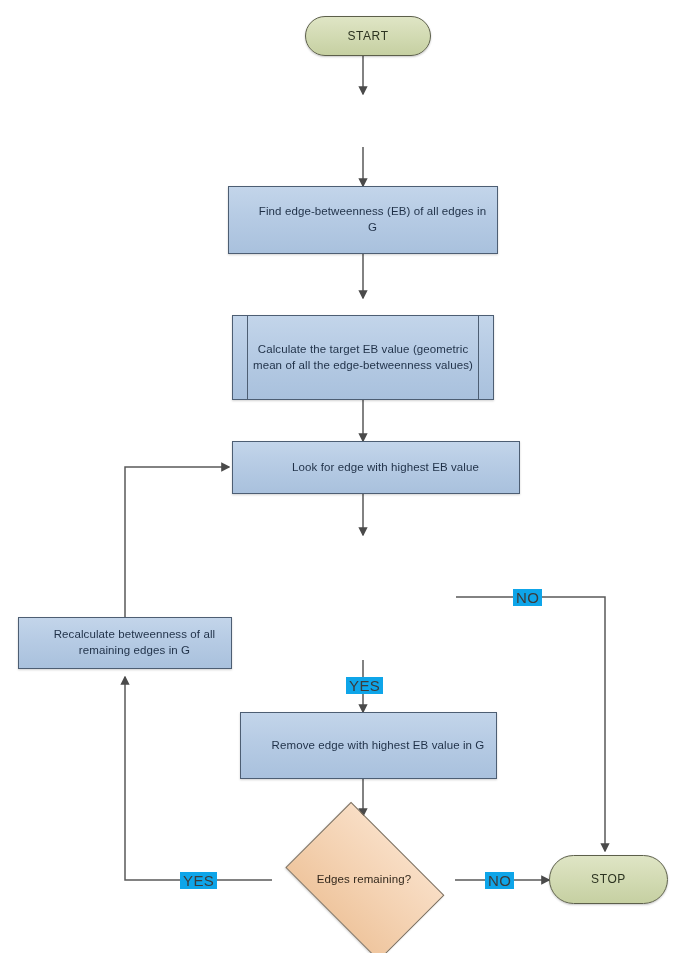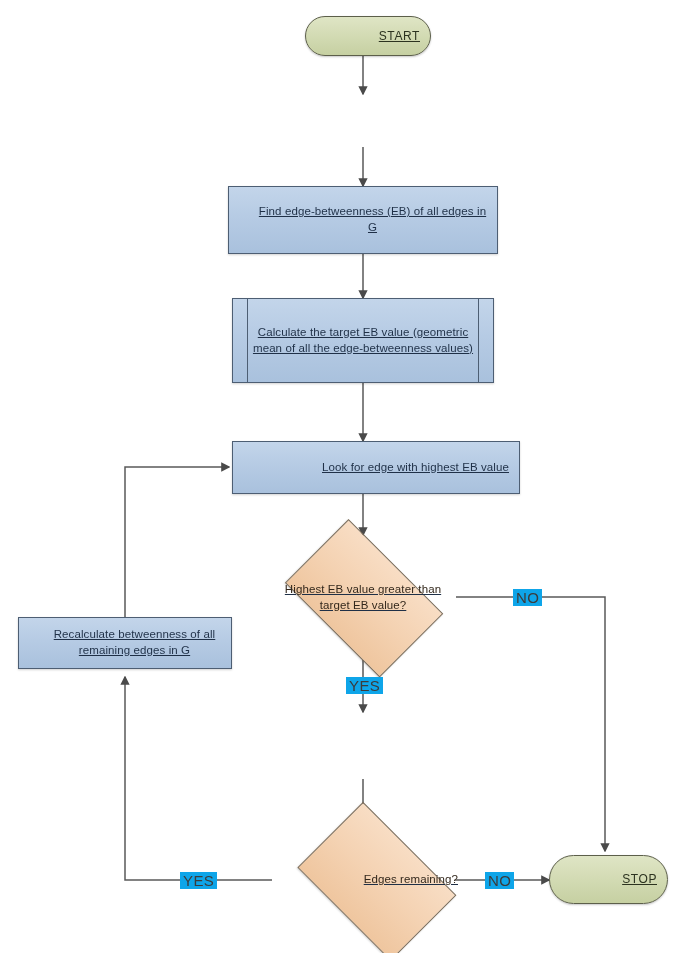--- a/index.html
+++ b/index.html
@@ -31,13 +31,12 @@
     box-sizing: border-box;
     display: flex;
     align-items: center;
-    justify-content: flex-end;
+    justify-content: center;
     text-align: center;
     color: #1f3047;
     font-size: 11.5px;
     line-height: 1.38;
     letter-spacing: 0.1px;
-    text-decoration: underline;
   }
   .node .txt {
     position: relative;

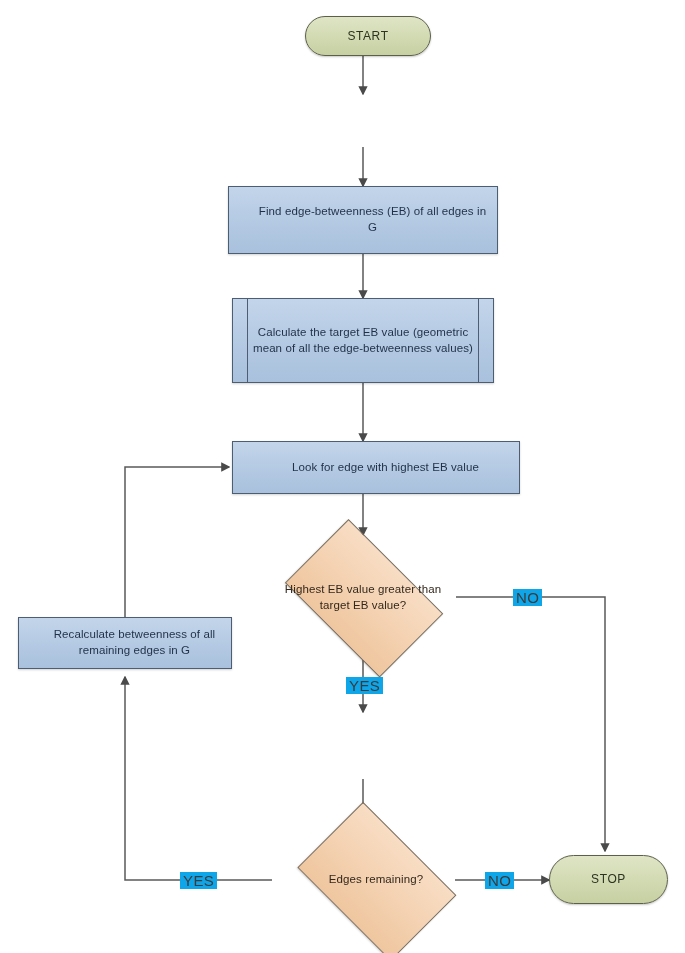--- a/index.html
+++ b/index.html
@@ -69,6 +69,7 @@
     border: 1.3px solid #4d5e73;
     background: linear-gradient(180deg, #c3d5ea 0%, #b6cbe4 45%, #a9c1dd 100%);
     box-shadow: 0 1px 2px rgba(0,0,0,0.18);
+    margin-top: 17px;
   }
   .predefined::before,
   .predefined::after {

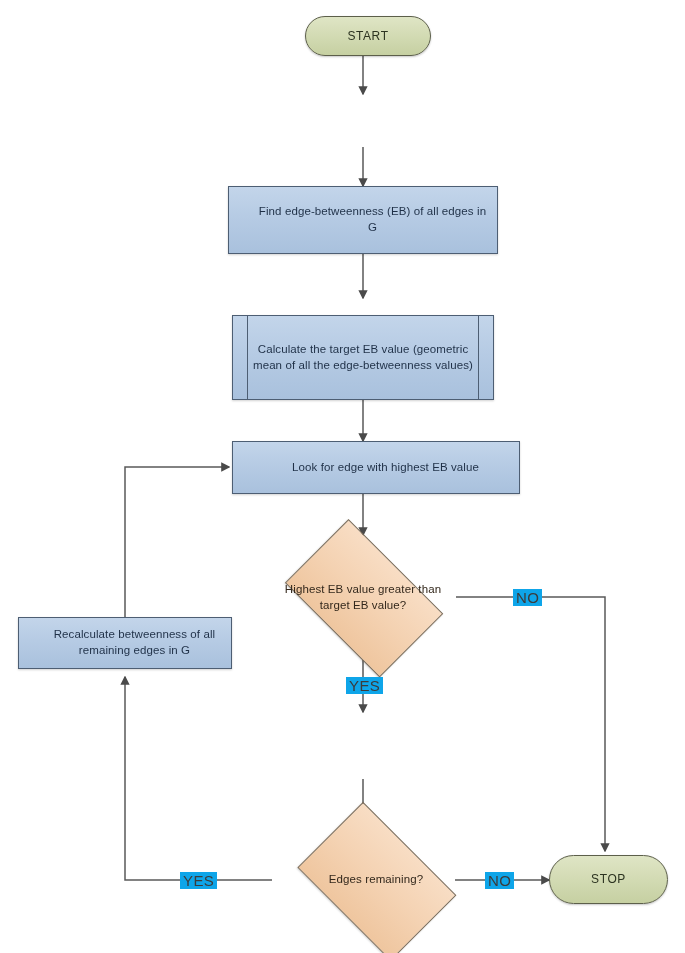--- a/index.html
+++ b/index.html
@@ -186,10 +186,6 @@
     <span class="txt">Look for edge with highest EB value</span>
   </div>
 
-  <div class="node decision" style="left:270px; top:535px; width:186px; height:125px;">
-    <div class="diabg"></div>
-    <span class="txt">Highest EB value greater than target EB value?</span>
-  </div>
 
   <div class="node process" style="left:18px; top:617px; width:214px; height:52px;">
     <span class="txt">Recalculate betweenness of all remaining edges in G</span>

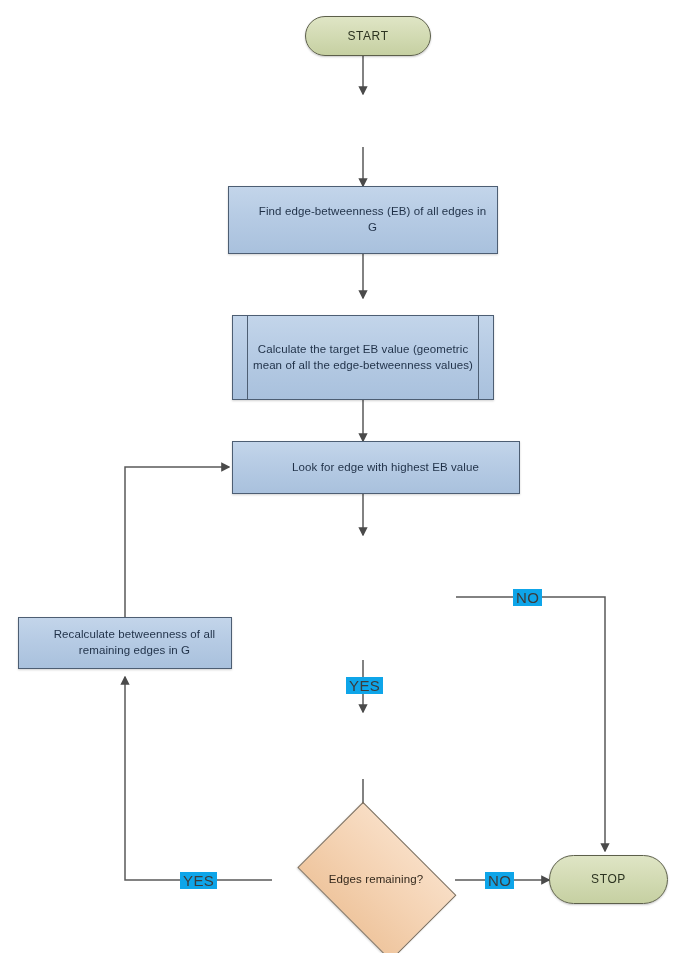--- a/index.html
+++ b/index.html
@@ -191,6 +191,9 @@
     <span class="txt">Recalculate betweenness of all remaining edges in G</span>
   </div>
 
+  <div class="node process" style="left:240px; top:712px; width:257px; height:67px;">
+    <span class="txt">Remove edge with highest EB value in G</span>
+  </div>
 
   <div class="node decision" style="left:284px; top:816px; width:184px; height:128px;">
     <div class="diabg"></div>

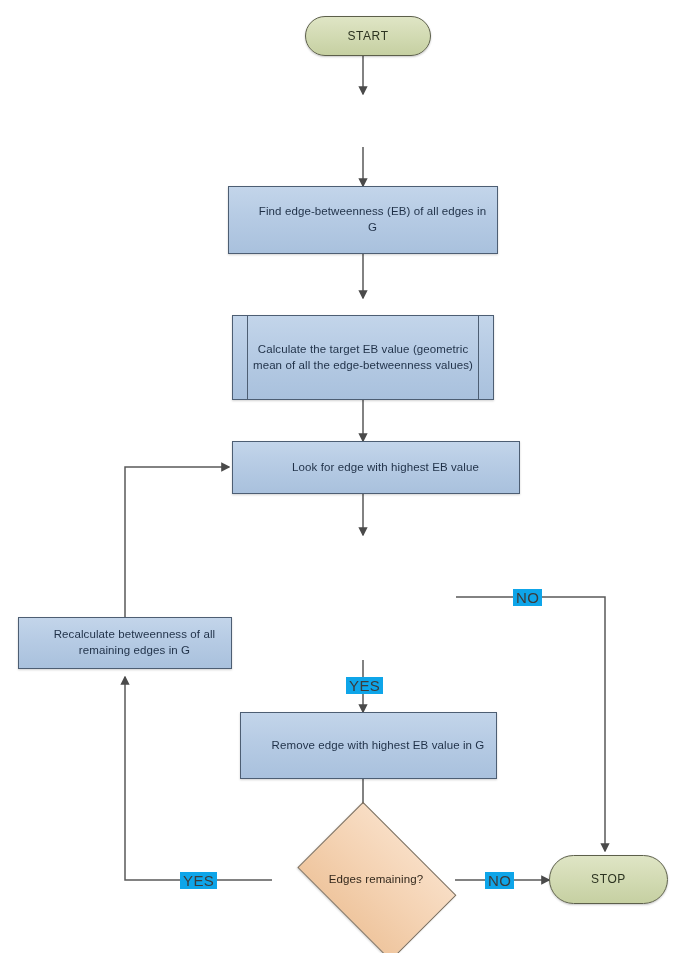--- a/index.html
+++ b/index.html
@@ -195,7 +195,7 @@
     <span class="txt">Remove edge with highest EB value in G</span>
   </div>
 
-  <div class="node decision" style="left:284px; top:816px; width:184px; height:128px;">
+  <div class="node decision" style="left:272px; top:816px; width:184px; height:128px;">
     <div class="diabg"></div>
     <span class="txt">Edges remaining?</span>
   </div>

